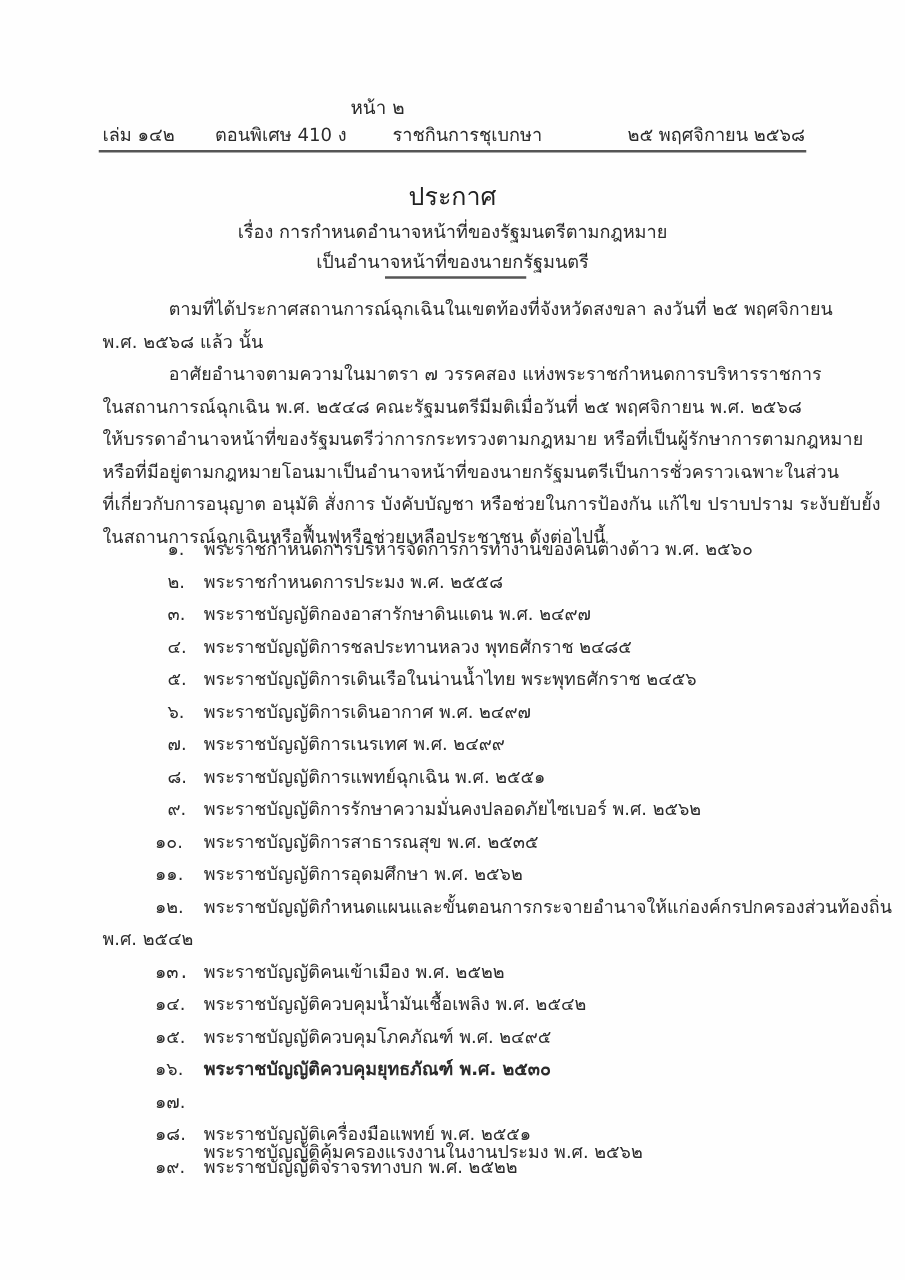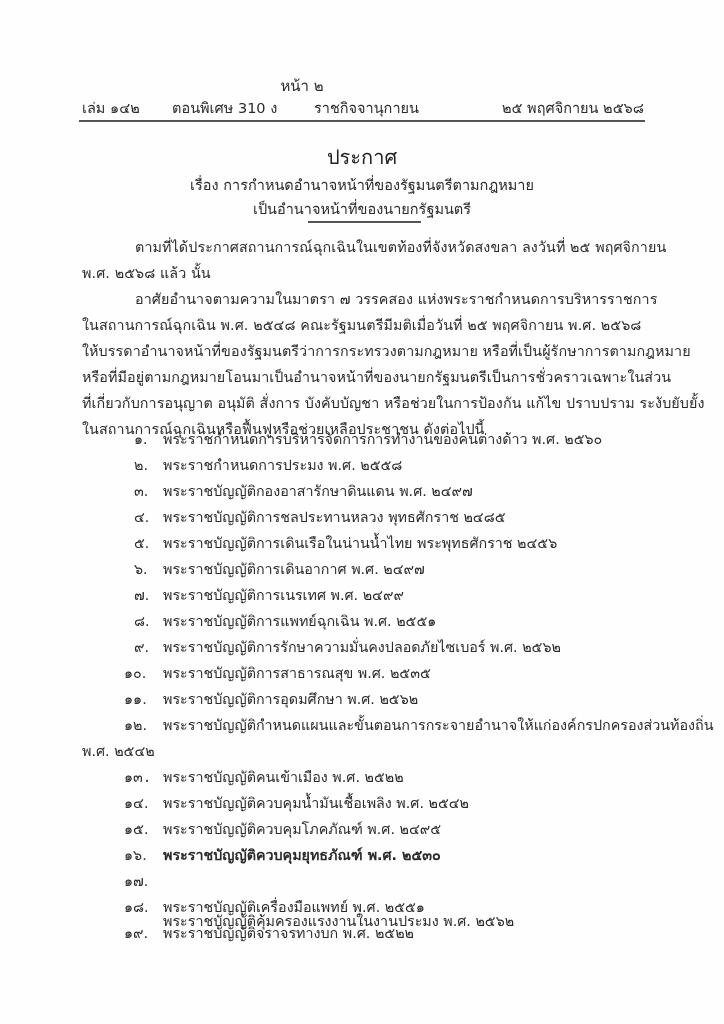--- a/index.html
+++ b/index.html
@@ -31,7 +31,7 @@
 
   <div class="abs header-row">
     <span style="left:0px;">เล่ม ๑๔๒</span>
-    <span style="left:90px;">ตอนพิเศษ 310 ง</span>
+    <span style="left:90px;">ตอนพิเศษ 410 ง</span>
     <span style="left:232px;">ราชกิจจานุกายน</span>
     <span style="right:0px;">๒๕ พฤศจิกายน ๒๕๖๘</span>
   </div>

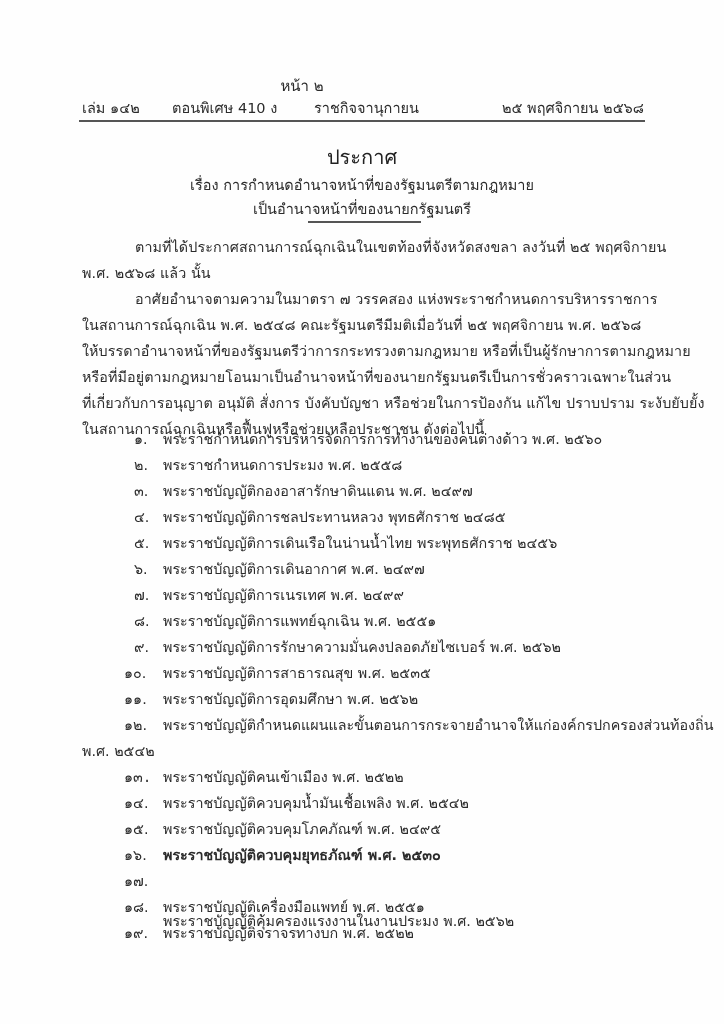--- a/index.html
+++ b/index.html
@@ -32,7 +32,7 @@
   <div class="abs header-row">
     <span style="left:0px;">เล่ม ๑๔๒</span>
     <span style="left:90px;">ตอนพิเศษ 410 ง</span>
-    <span style="left:232px;">ราชกิจจานุกายน</span>
+    <span style="left:232px;">ราชกินการชุเบกษา</span>
     <span style="right:0px;">๒๕ พฤศจิกายน ๒๕๖๘</span>
   </div>
   <div class="abs header-rule"></div>

